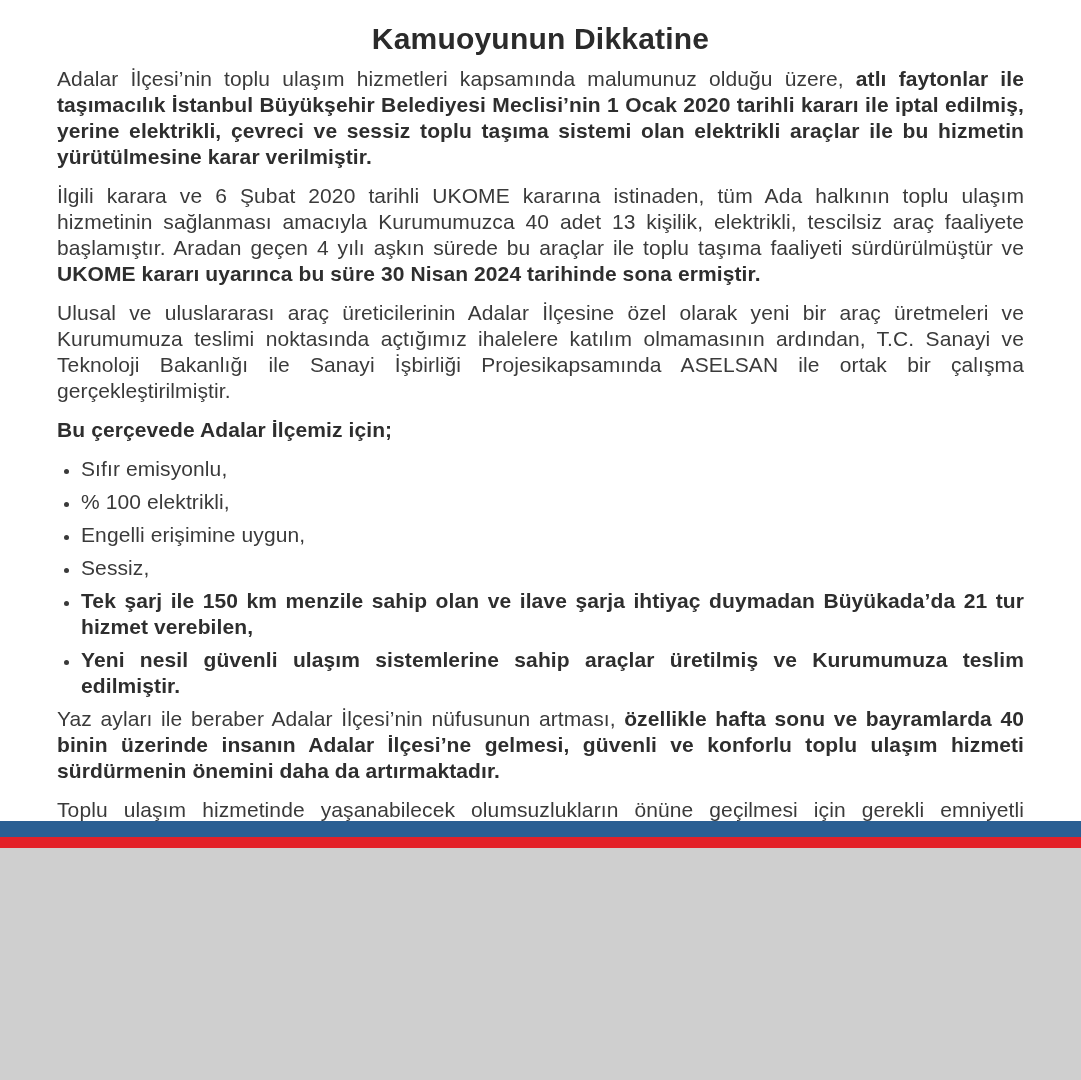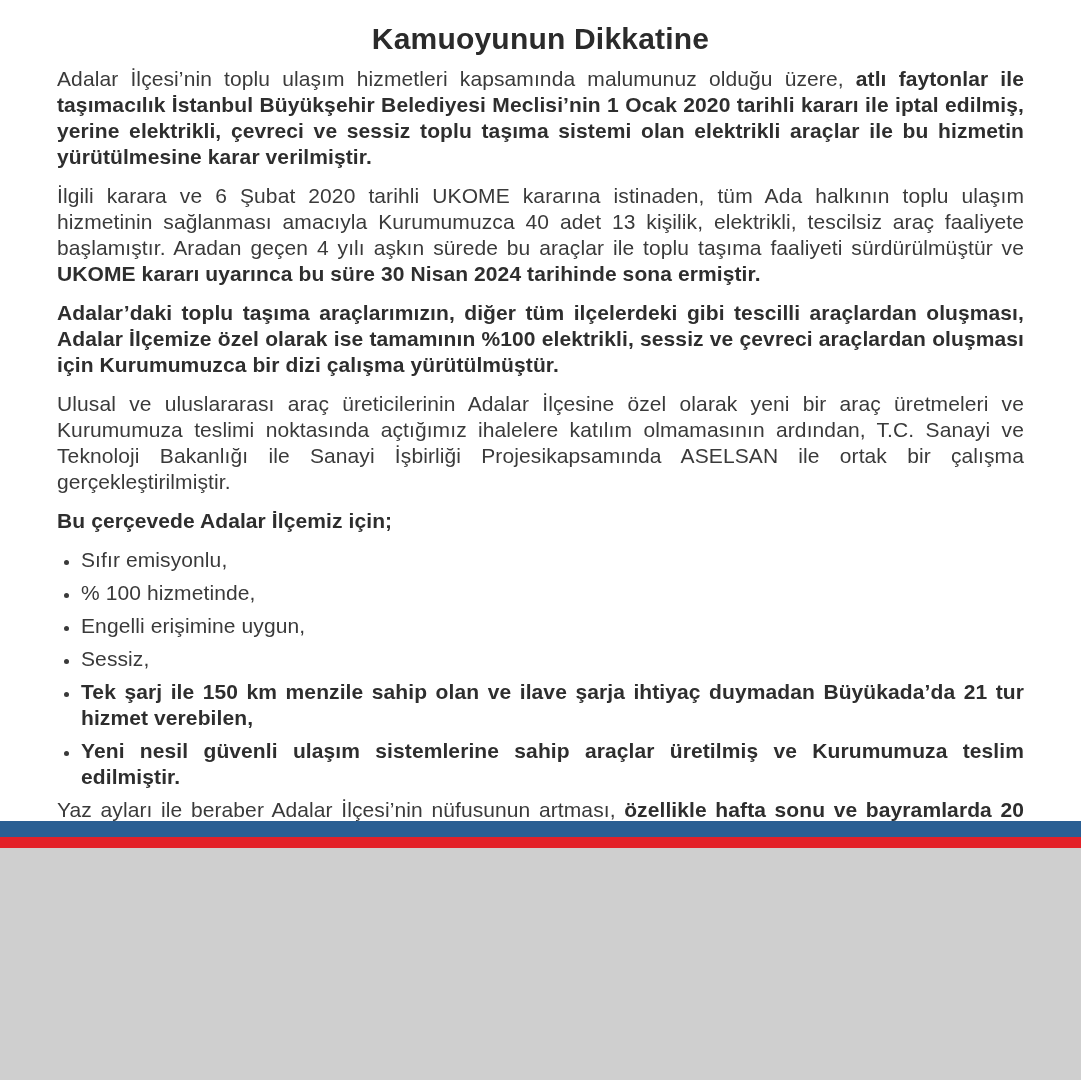--- a/index.html
+++ b/index.html
@@ -80,7 +80,6 @@
   <div class="body-text">
       <p><span>Adalar İlçesi’nin toplu ulaşım hizmetleri kapsamında malumunuz olduğu üzere, </span><b>atlı faytonlar ile taşımacılık İstanbul Büyükşehir Belediyesi Meclisi’nin 1 Ocak 2020 tarihli kararı ile iptal edilmiş, yerine elektrikli, çevreci ve sessiz toplu taşıma sistemi olan elektrikli araçlar ile bu hizmetin yürütülmesine karar verilmiştir.</b></p>
       <p><span>İlgili karara ve 6 Şubat 2020 tarihli UKOME kararına istinaden, tüm Ada halkının toplu ulaşım hizmetinin sağlanması amacıyla Kurumumuzca 40 adet 13 kişilik, elektrikli, tescilsiz araç faaliyete başlamıştır. Aradan geçen 4 yılı aşkın sürede bu araçlar ile toplu taşıma faaliyeti sürdürülmüştür ve </span><b>UKOME kararı uyarınca bu süre 30 Nisan 2024 tarihinde sona ermiştir.</b></p>
-      <p><b>Adalar’daki toplu taşıma araçlarımızın, diğer tüm ilçelerdeki gibi tescilli araçlardan oluşması, Adalar İlçemize özel olarak ise tamamının %100 elektrikli, sessiz ve çevreci araçlardan oluşması için Kurumumuzca bir dizi çalışma yürütülmüştür.</b></p>
       <p><span>Ulusal ve uluslararası araç üreticilerinin Adalar İlçesine özel olarak yeni bir araç üretmeleri ve Kurumumuza teslimi noktasında açtığımız ihalelere katılım olmamasının ardından, T.C. Sanayi ve Teknoloji Bakanlığı ile Sanayi İşbirliği Projesikapsamında ASELSAN ile ortak bir çalışma gerçekleştirilmiştir.</span></p>
       <p><b>Bu çerçevede Adalar İlçemiz için;</b></p>
       <ul>

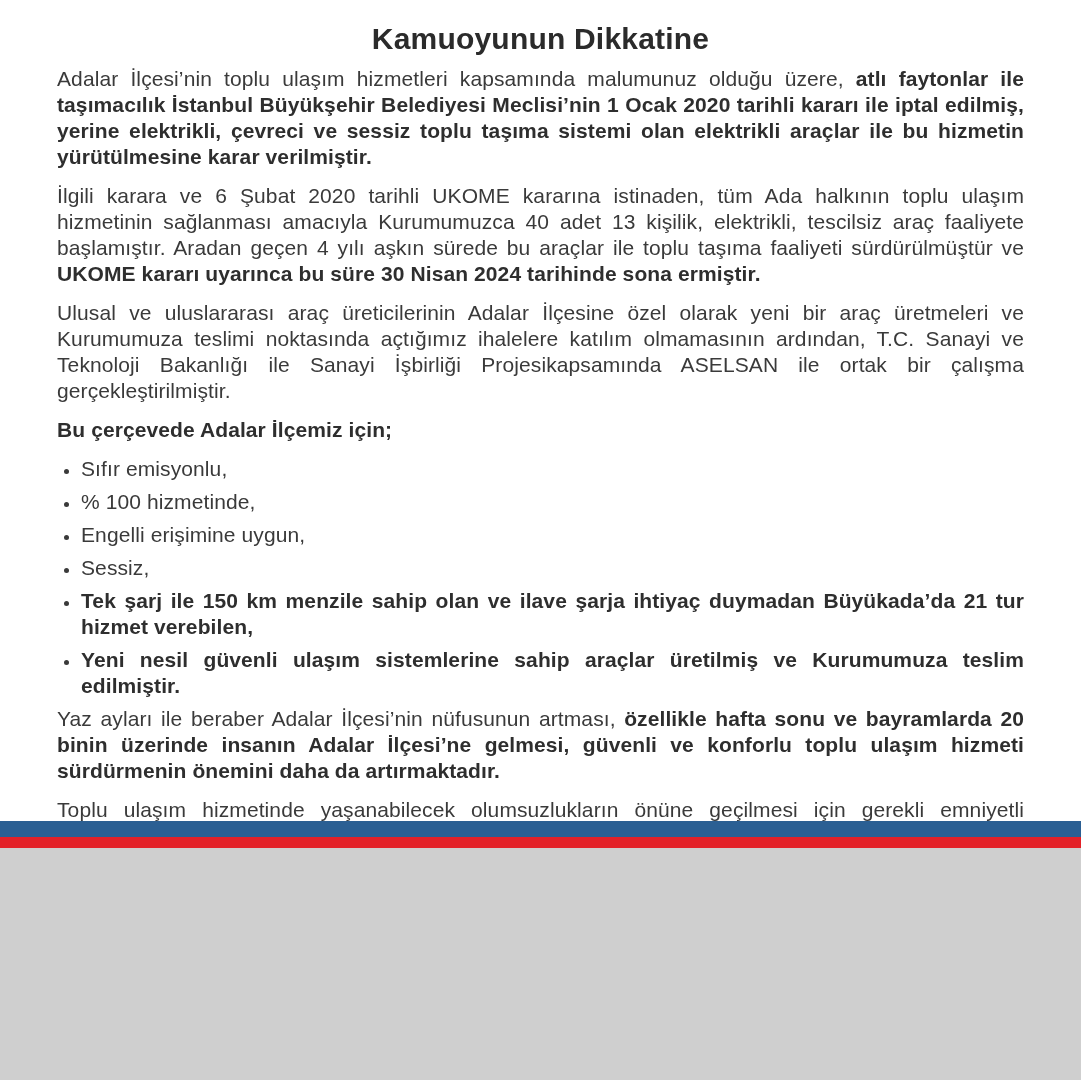--- a/index.html
+++ b/index.html
@@ -84,7 +84,7 @@
       <p><b>Bu çerçevede Adalar İlçemiz için;</b></p>
       <ul>
         <li><span>Sıfır emisyonlu,</span></li>
-        <li><span>% 100 hizmetinde,</span></li>
+        <li><span>% 100 elektrikli,</span></li>
         <li><span>Engelli erişimine uygun,</span></li>
         <li><span>Sessiz,</span></li>
         <li><b>Tek şarj ile 150 km menzile sahip olan ve ilave şarja ihtiyaç duymadan Büyükada’da 21 tur hizmet verebilen,</b></li>

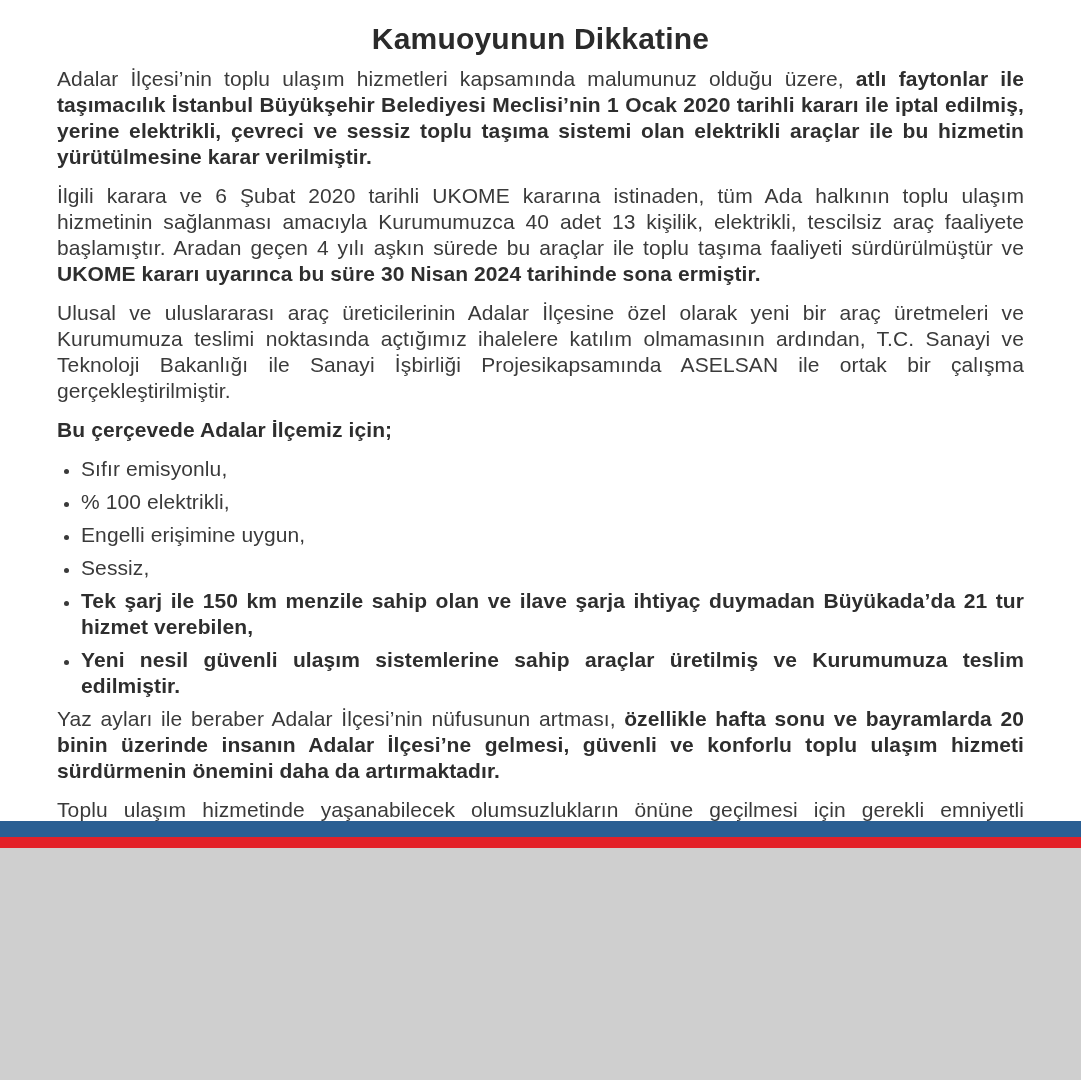--- a/index.html
+++ b/index.html
@@ -90,7 +90,7 @@
         <li><b>Tek şarj ile 150 km menzile sahip olan ve ilave şarja ihtiyaç duymadan Büyükada’da 21 tur hizmet verebilen,</b></li>
         <li><b>Yeni nesil güvenli ulaşım sistemlerine sahip araçlar üretilmiş ve Kurumumuza teslim edilmiştir.</b></li>
       </ul>
-      <p><span>Yaz ayları ile beraber Adalar İlçesi’nin nüfusunun artması, </span><b>özellikle hafta sonu ve bayramlarda 20 binin üzerinde insanın Adalar İlçesi’ne gelmesi, güvenli ve konforlu toplu ulaşım hizmeti sürdürmenin önemini daha da artırmaktadır.</b></p>
+      <p><span>Yaz ayları ile beraber Adalar İlçesi’nin nüfusunun artması, </span><b>özellikle hafta sonu ve bayramlarda 40 binin üzerinde insanın Adalar İlçesi’ne gelmesi, güvenli ve konforlu toplu ulaşım hizmeti sürdürmenin önemini daha da artırmaktadır.</b></p>
       <p><span>Toplu ulaşım hizmetinde yaşanabilecek olumsuzlukların önüne geçilmesi için gerekli emniyetli tedbirlerin alınması hususunda Adalar Kaymakamlığı’na da gerekli bilgiler verilmiştir.</span></p>
     </div>
 

